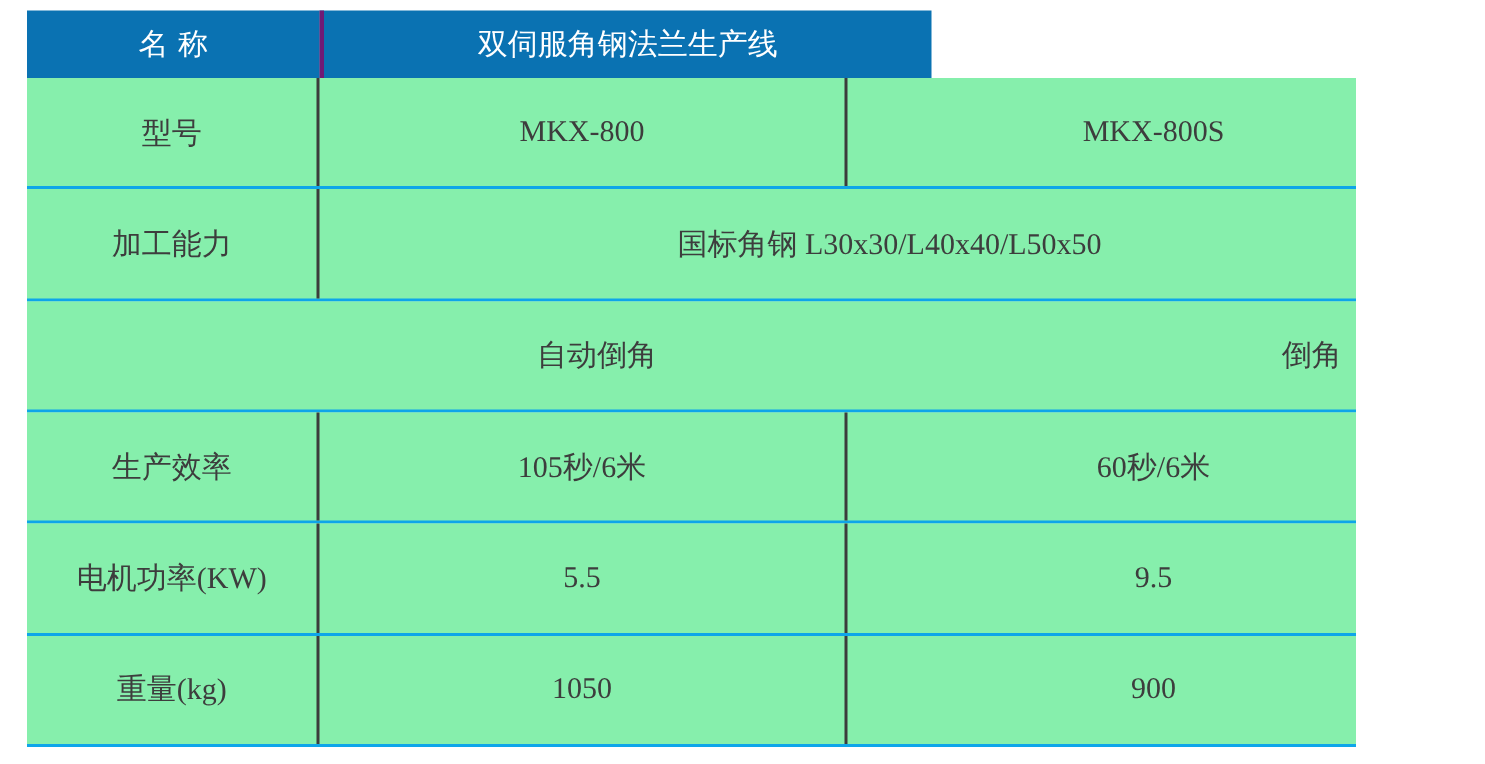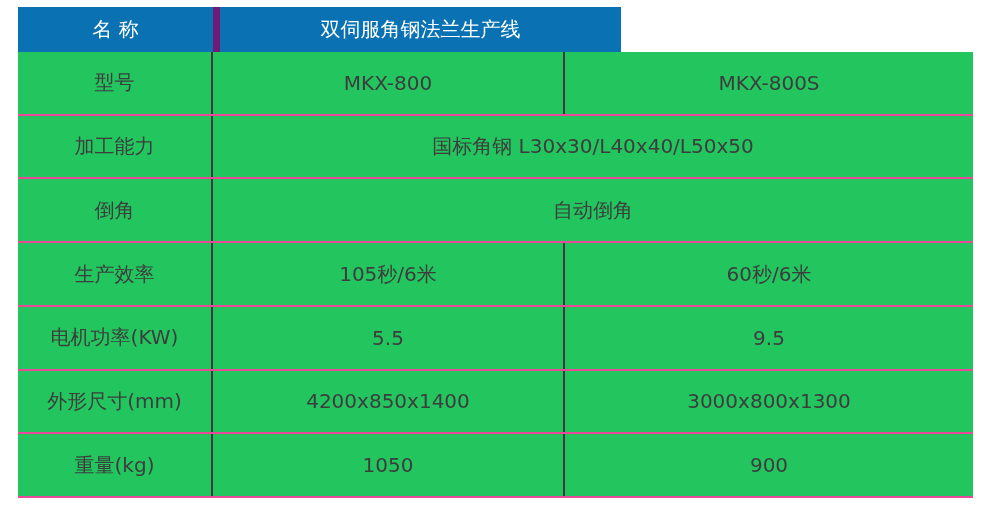--- a/index.html
+++ b/index.html
@@ -5,7 +5,7 @@
   * { margin:0; padding:0; box-sizing:border-box; }
   html,body { background:#ffffff; }
   .page {
-    position:relative; width:990px; height:509px; background:#ffffff;
+    position:relative; width:904px; height:509px; background:#ffffff;
     font-family:"DejaVu Sans","Liberation Sans",sans-serif; overflow:hidden;
   }
   .tbl { position:absolute; left:18px; top:7px; width:955px; height:491px; }

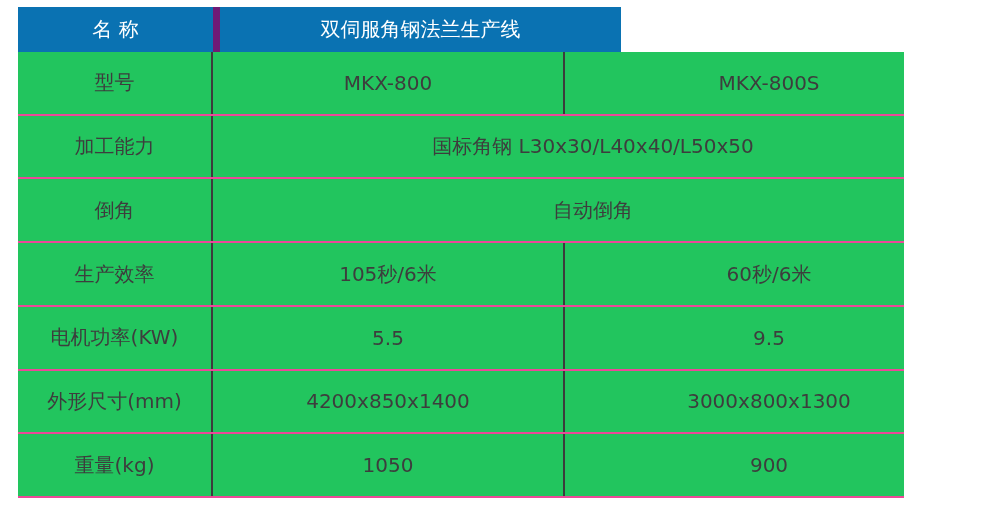--- a/index.html
+++ b/index.html
@@ -18,7 +18,7 @@
   }
   .th.c1 { width:195px; }
   .th.c2 { width:352px; border-left:3px solid #ffffff; }
-  .th.c3 { width:408px; border-left:7px solid #701a75; }
+  .th.c3 { width:408px; border-left:3px solid #701a75; }
 
   
   .tbody { display:flex; flex-direction:column; height:446px; }

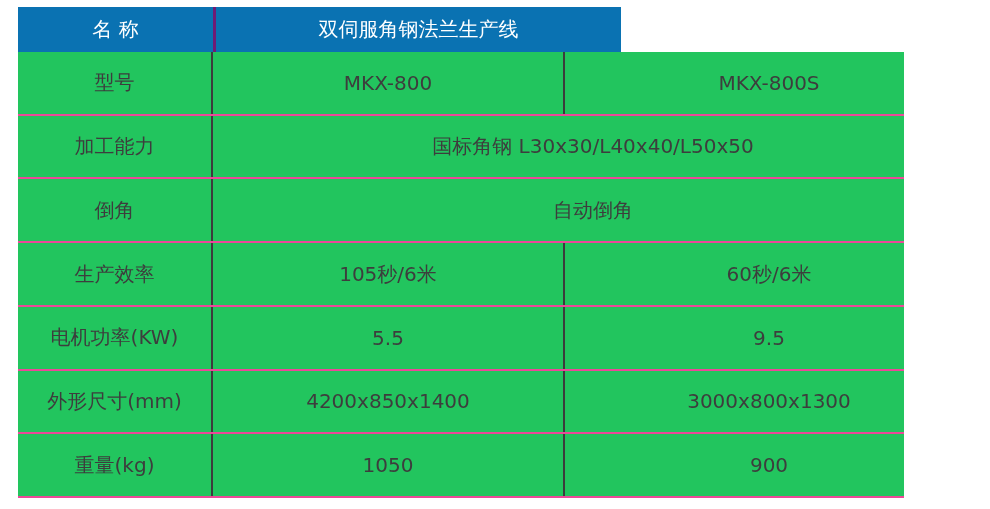--- a/index.html
+++ b/index.html
@@ -22,7 +22,7 @@
 
   
   .tbody { display:flex; flex-direction:column; height:446px; }
-  .row { flex:1; display:flex; border-bottom:2px solid #ec4899; background:#22c55e; }
+  .row { flex:1; display:flex; border-bottom:2px solid #0ea5e9; background:#86efac;font-family:Liberation Serif, serif; }
   .cell {
     display:flex; align-items:center; justify-content:center;
     font-size:20px; color:#3d3d3d; white-space:pre;

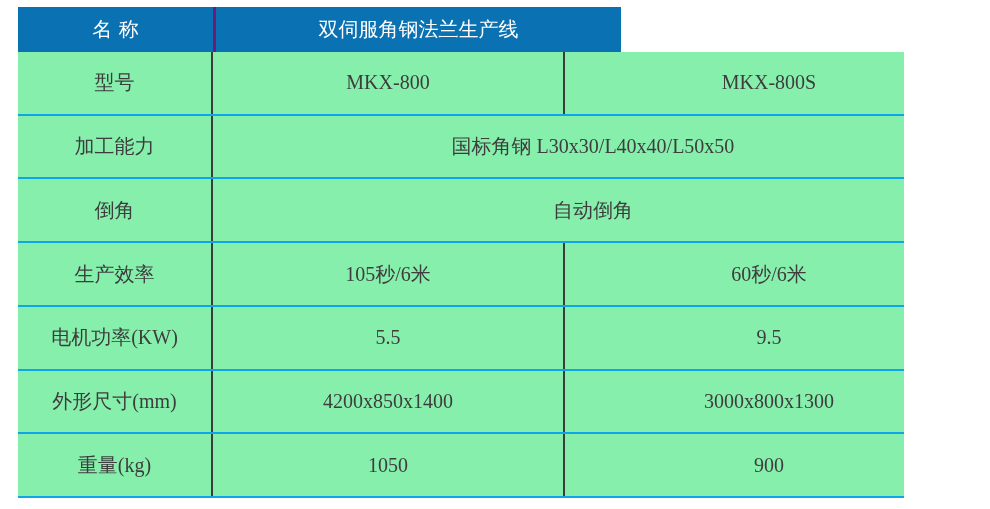--- a/index.html
+++ b/index.html
@@ -59,8 +59,8 @@
 
 
       <div class="row">
+        <div class="cell vm">自动倒角</div>
         <div class="cell lbl">倒角</div>
-        <div class="cell vm">自动倒角</div>
       </div>
 
       <div class="row">

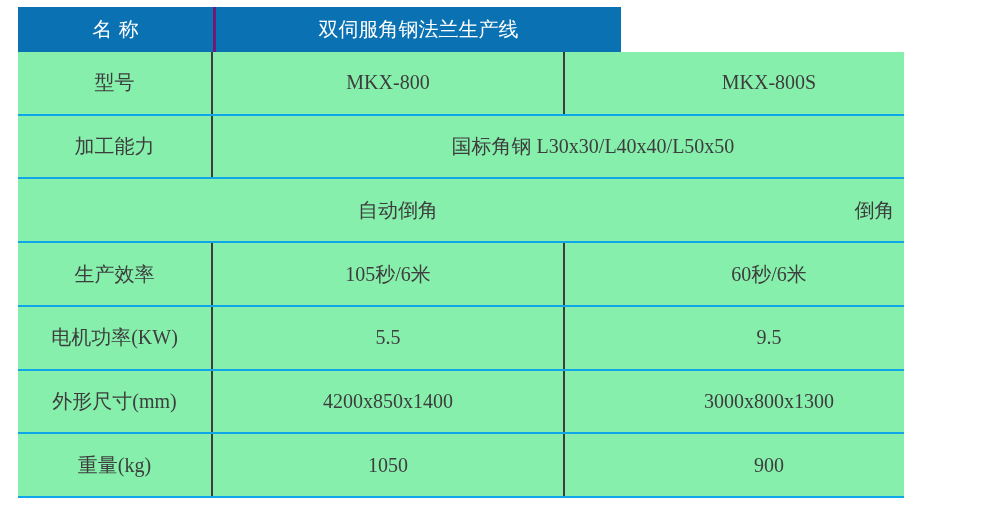--- a/index.html
+++ b/index.html
@@ -75,11 +75,6 @@
         <div class="cell v2">9.5</div>
       </div>
 
-      <div class="row">
-        <div class="cell lbl">外形尺寸(mm)</div>
-        <div class="cell v1">4200x850x1400</div>
-        <div class="cell v2">3000x800x1300</div>
-      </div>
 
       <div class="row">
         <div class="cell lbl">重量(kg)</div>

